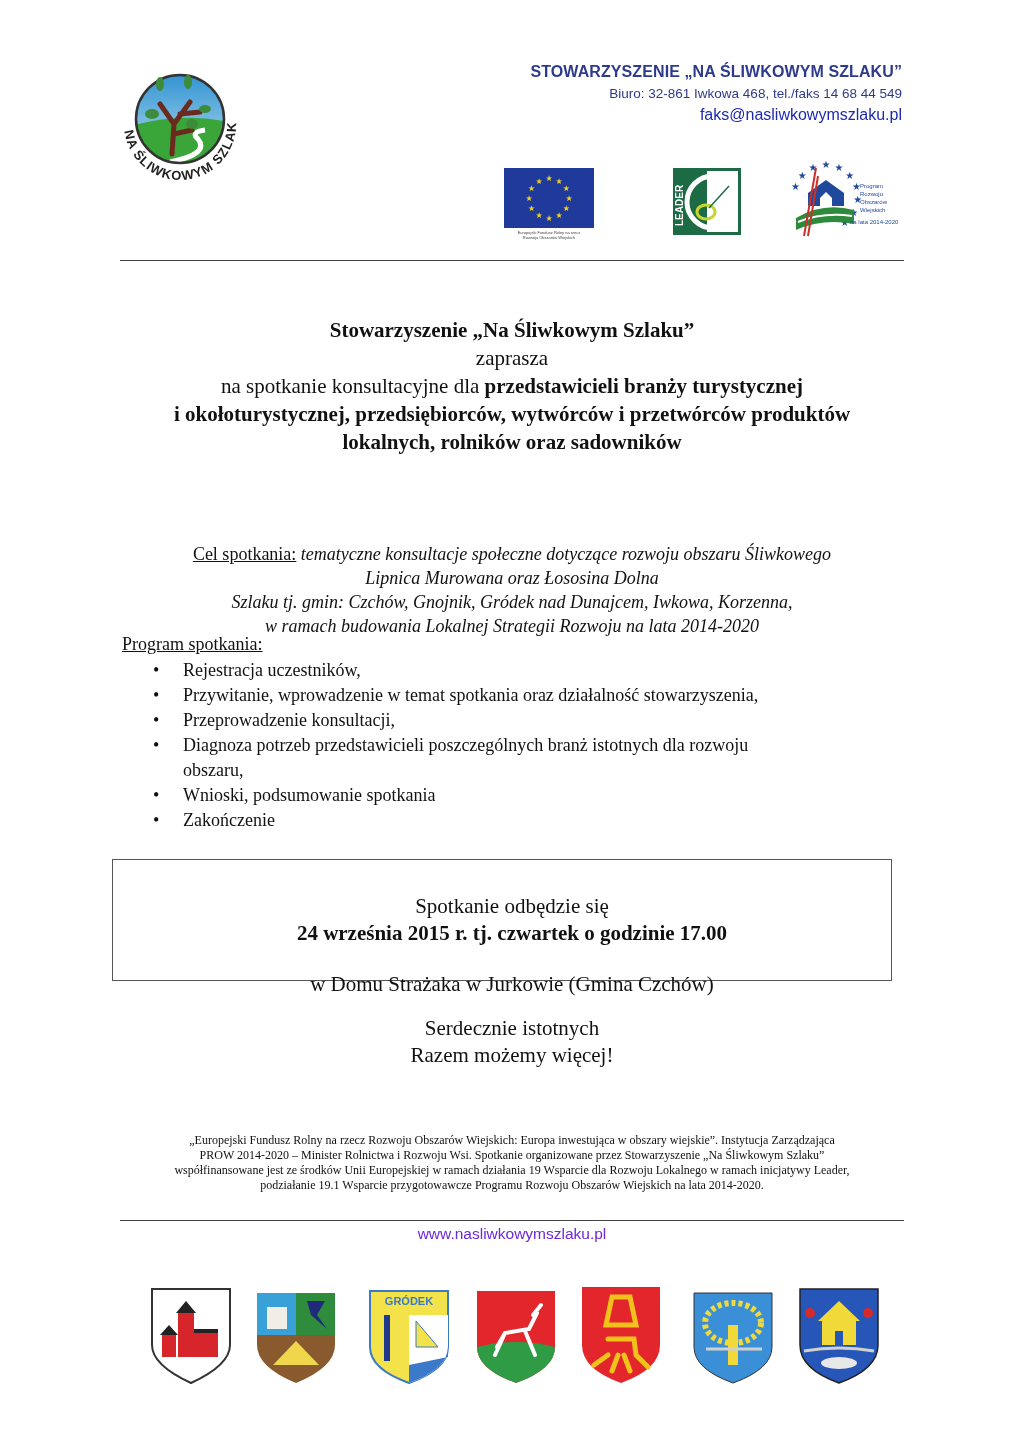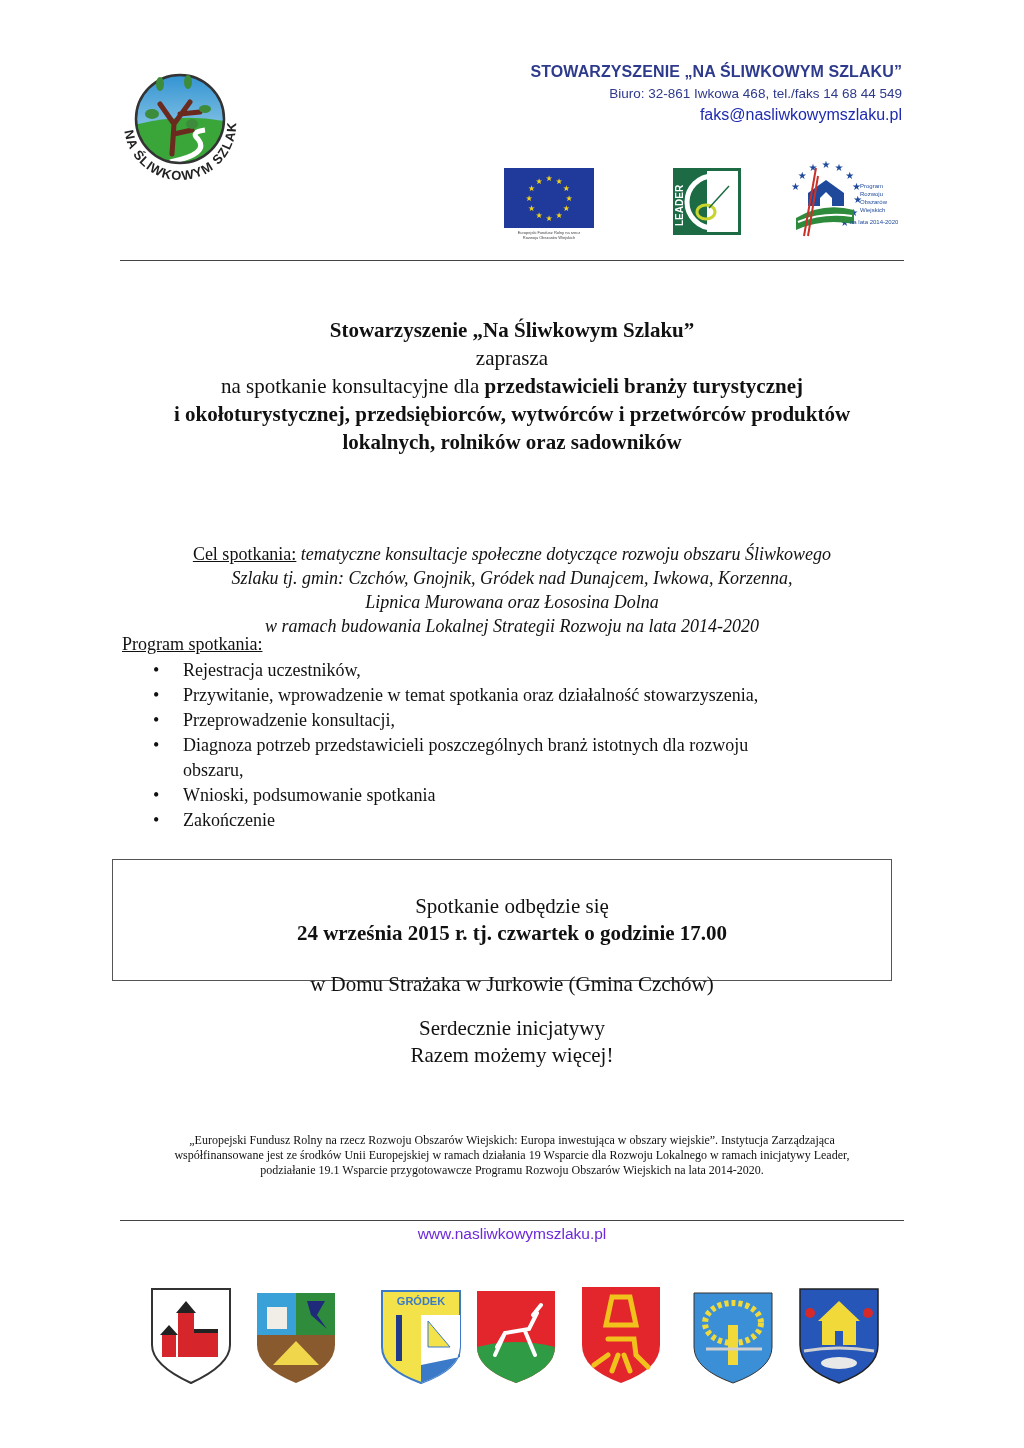--- a/index.html
+++ b/index.html
@@ -162,8 +162,8 @@
 
 <div class="abs center cel" style="top:510px;margin-top:32px;">
   <div><span class="lbl">Cel spotkania:</span><span> tematyczne konsultacje społeczne dotyczące rozwoju obszaru Śliwkowego</span></div>
+  <div>Lipnica Murowana oraz Łososina Dolna</div>
   <div>Szlaku tj. gmin: Czchów, Gnojnik, Gródek nad Dunajcem, Iwkowa, Korzenna,</div>
-  <div>Lipnica Murowana oraz Łososina Dolna</div>
   <div>w ramach budowania Lokalnej Strategii Rozwoju na lata 2014-2020</div>
 </div>
 

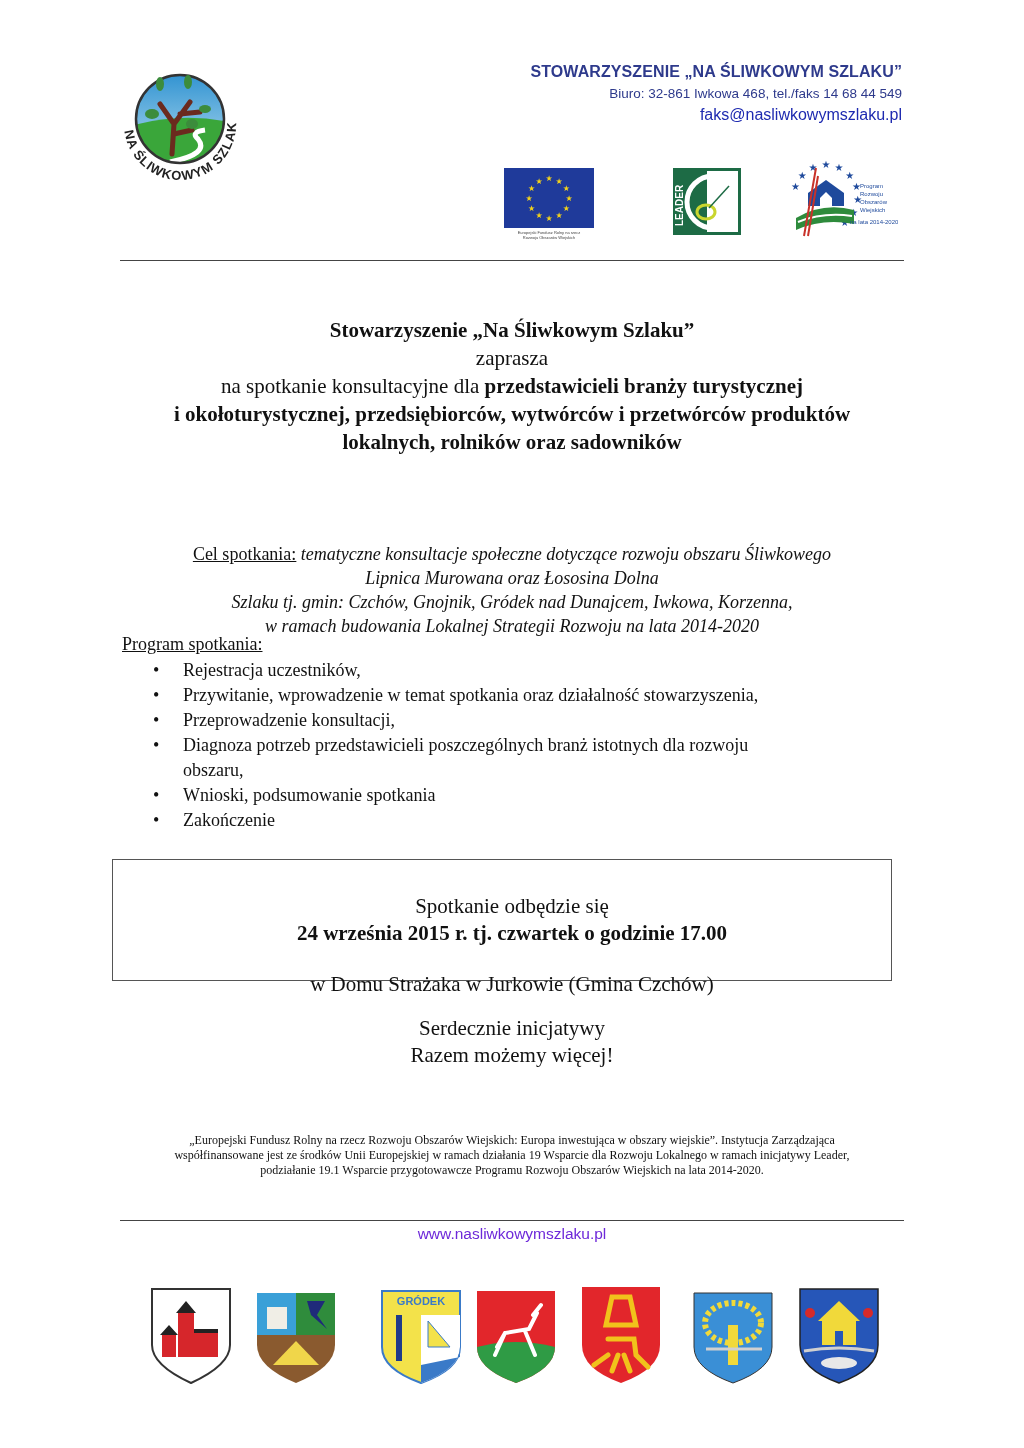--- a/index.html
+++ b/index.html
@@ -182,7 +182,7 @@
 <div class="abs center meet2">24 września 2015 r. tj. czwartek o godzinie 17.00</div>
 <div class="abs center meet3">w Domu Strażaka w Jurkowie (Gmina Czchów)</div>
 
-<div class="abs center closing1">Serdecznie inicjatywy</div>
+<div class="abs center closing1">Serdecznie istotnych</div>
 <div class="abs center closing2">Razem możemy więcej!</div>
 
 <div class="abs footnote">

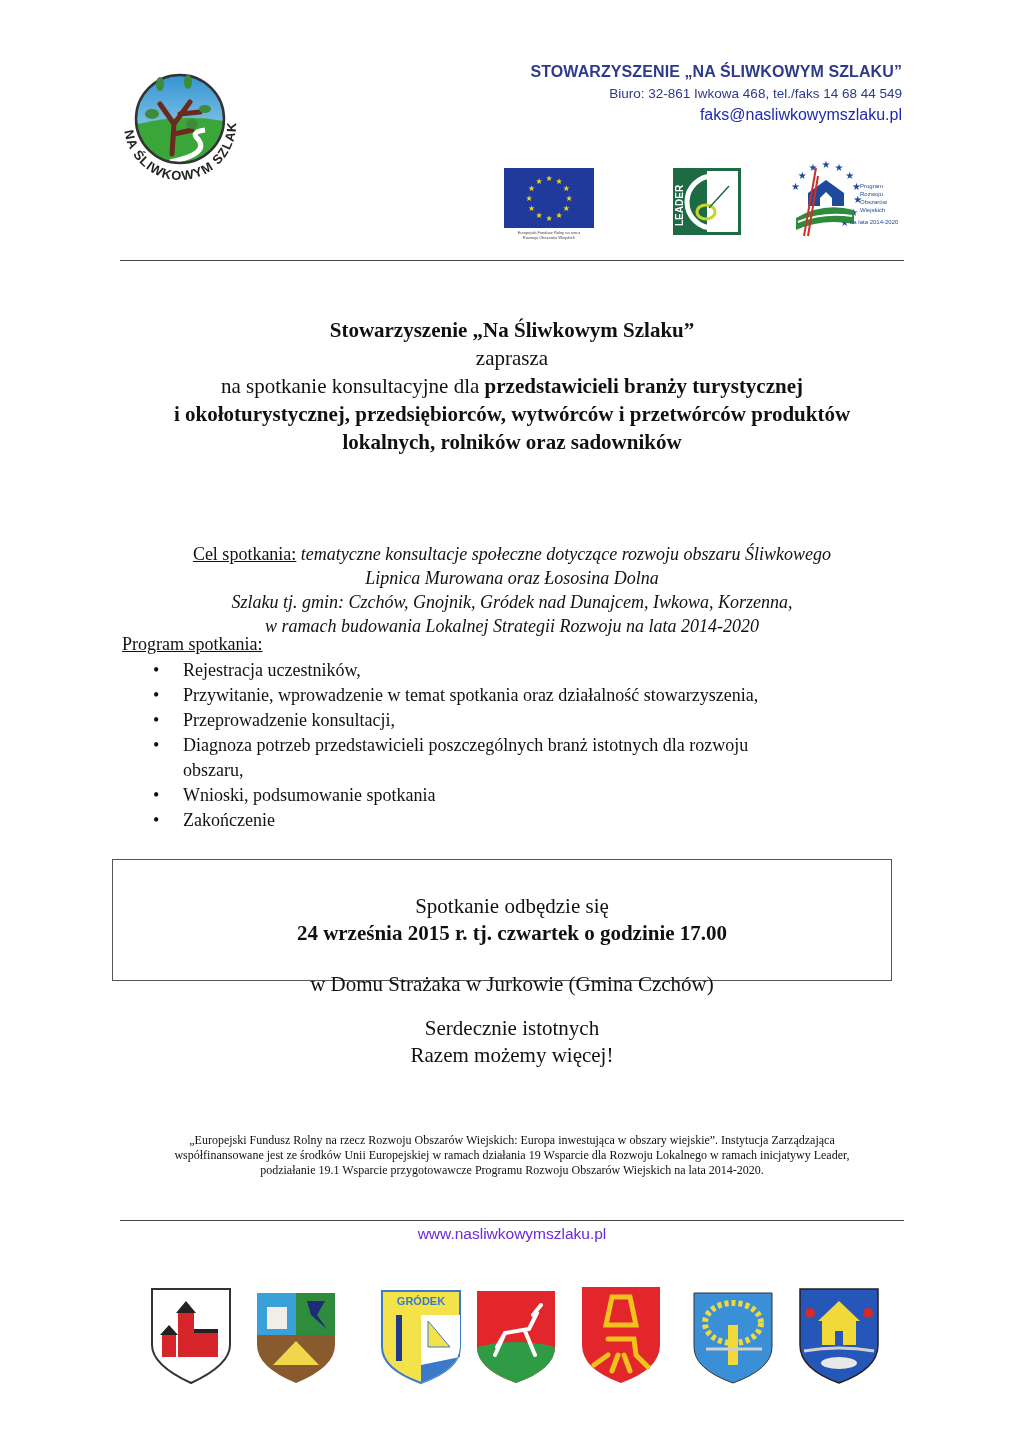--- a/index.html
+++ b/index.html
@@ -187,6 +187,7 @@
 
 <div class="abs footnote">
   <div>„Europejski Fundusz Rolny na rzecz Rozwoju Obszarów Wiejskich: Europa inwestująca w obszary wiejskie”. Instytucja Zarządzająca</div>
+  <div>PROW 2014-2020 – Minister Rolnictwa i Rozwoju Wsi. Spotkanie organizowane przez Stowarzyszenie „Na Śliwkowym Szlaku”</div>
   <div>współfinansowane jest ze środków Unii Europejskiej w ramach działania 19 Wsparcie dla Rozwoju Lokalnego w ramach inicjatywy Leader,</div>
   <div>podziałanie 19.1 Wsparcie przygotowawcze Programu Rozwoju Obszarów Wiejskich na  lata 2014-2020.</div>
 </div>

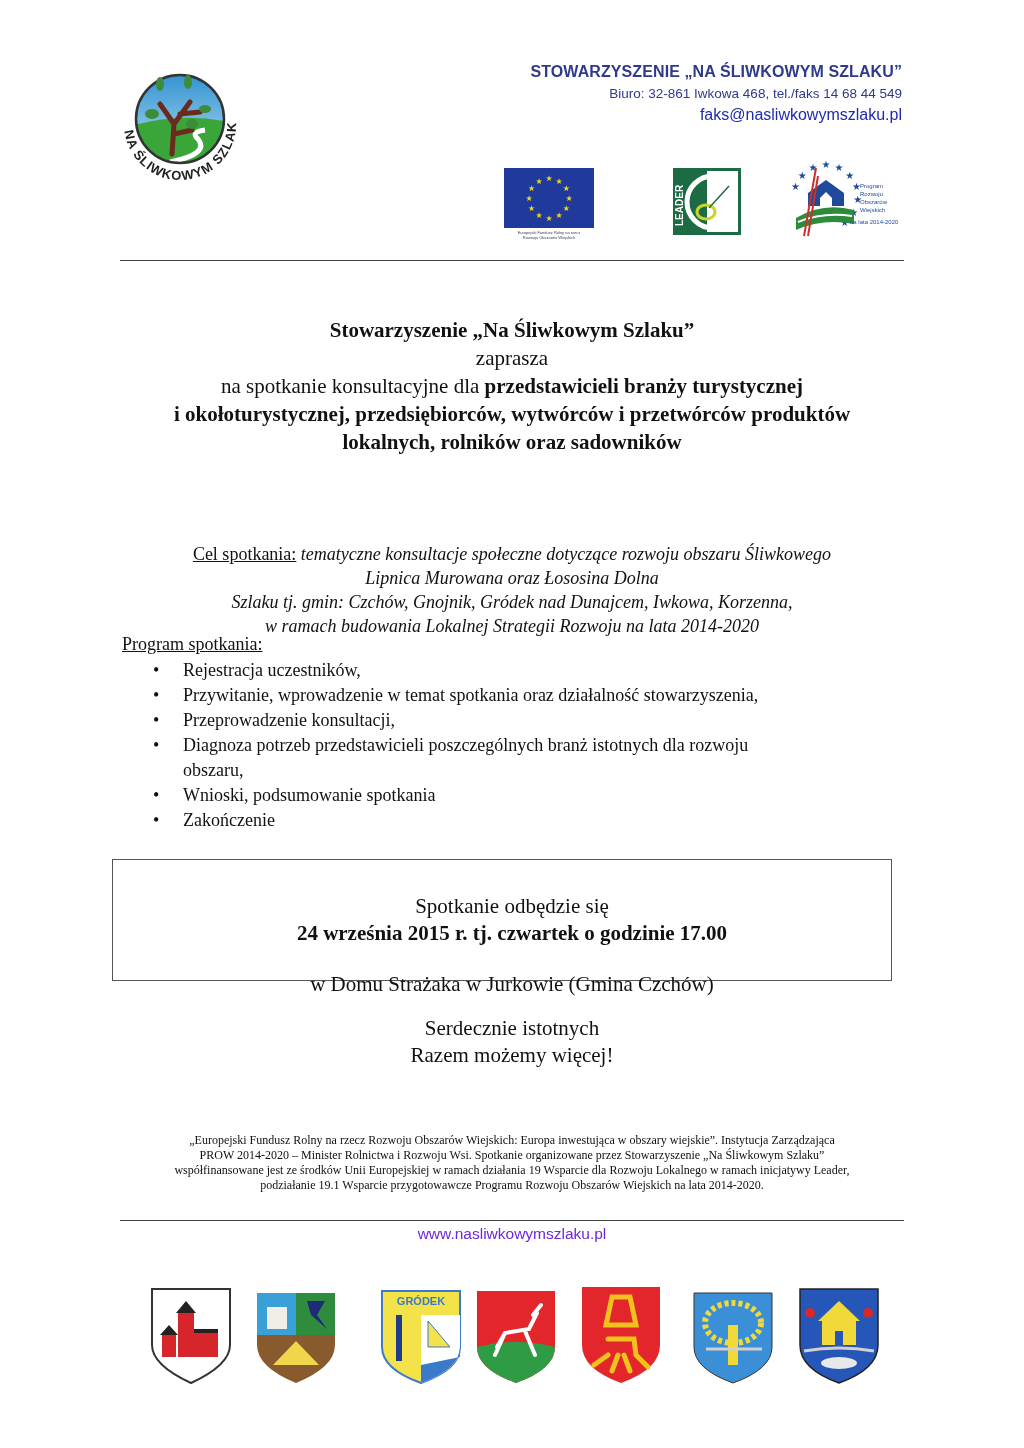--- a/index.html
+++ b/index.html
@@ -219,7 +219,7 @@
     </svg>
   </div>
 
-  <div class="crest" style="left:240px;text-align:center;">
+  <div class="crest" style="left:228px;text-align:center;">
     <svg width="82" height="100" viewBox="0 0 82 100">
       <path d="M2 6 L80 6 L80 62 Q80 84 41 98 Q2 84 2 62 Z" fill="#f3e24a" stroke="#3a7ac8" stroke-width="2"></path>
       <path d="M41 30 L80 30 L80 62 Q80 84 41 98 Z" fill="#ffffff"></path>

